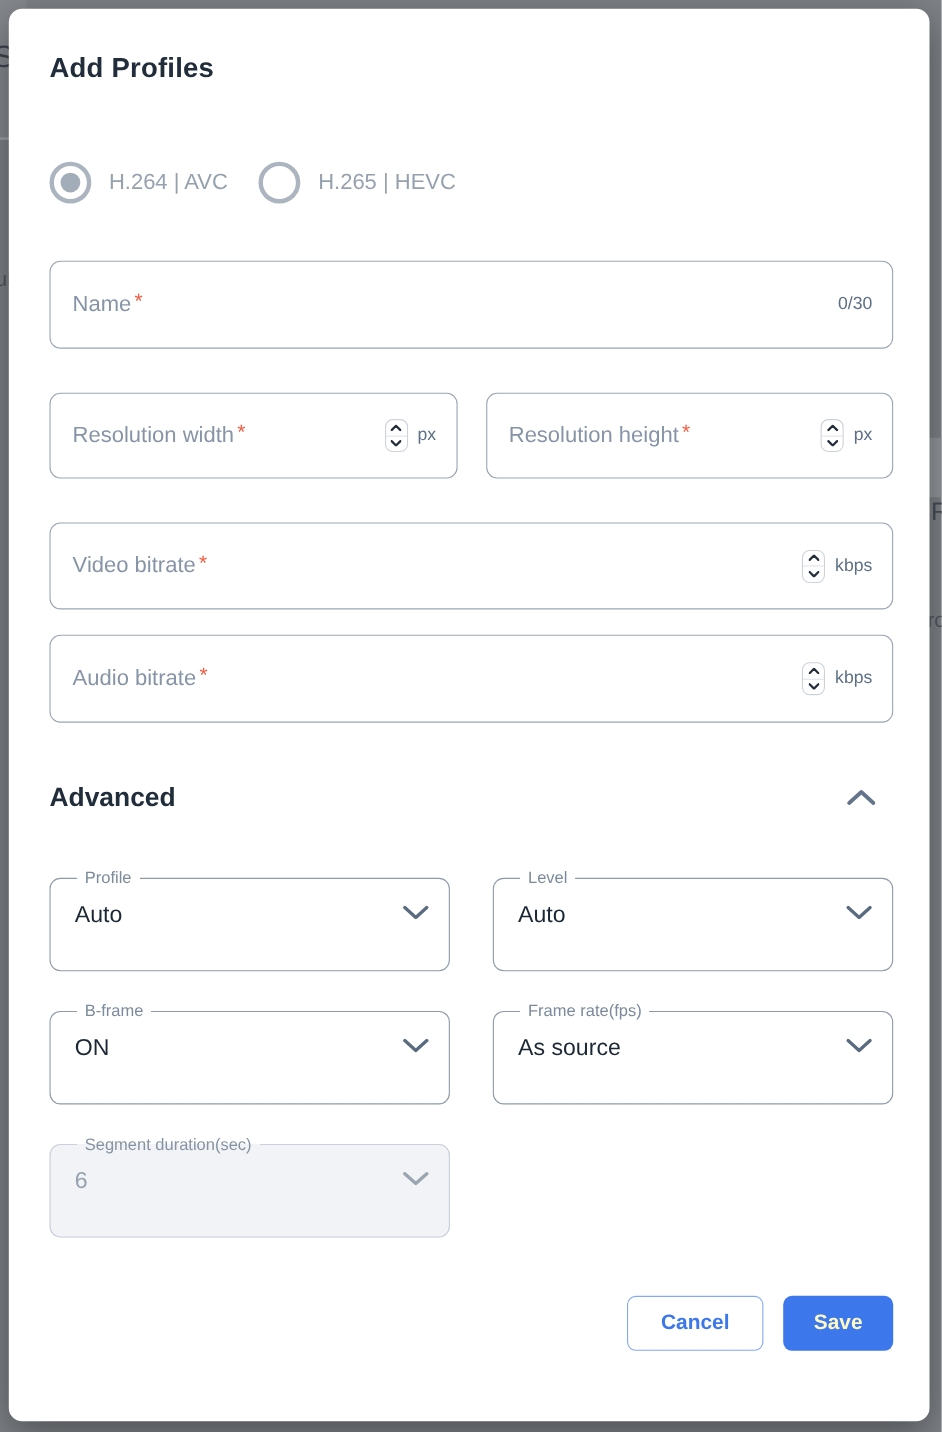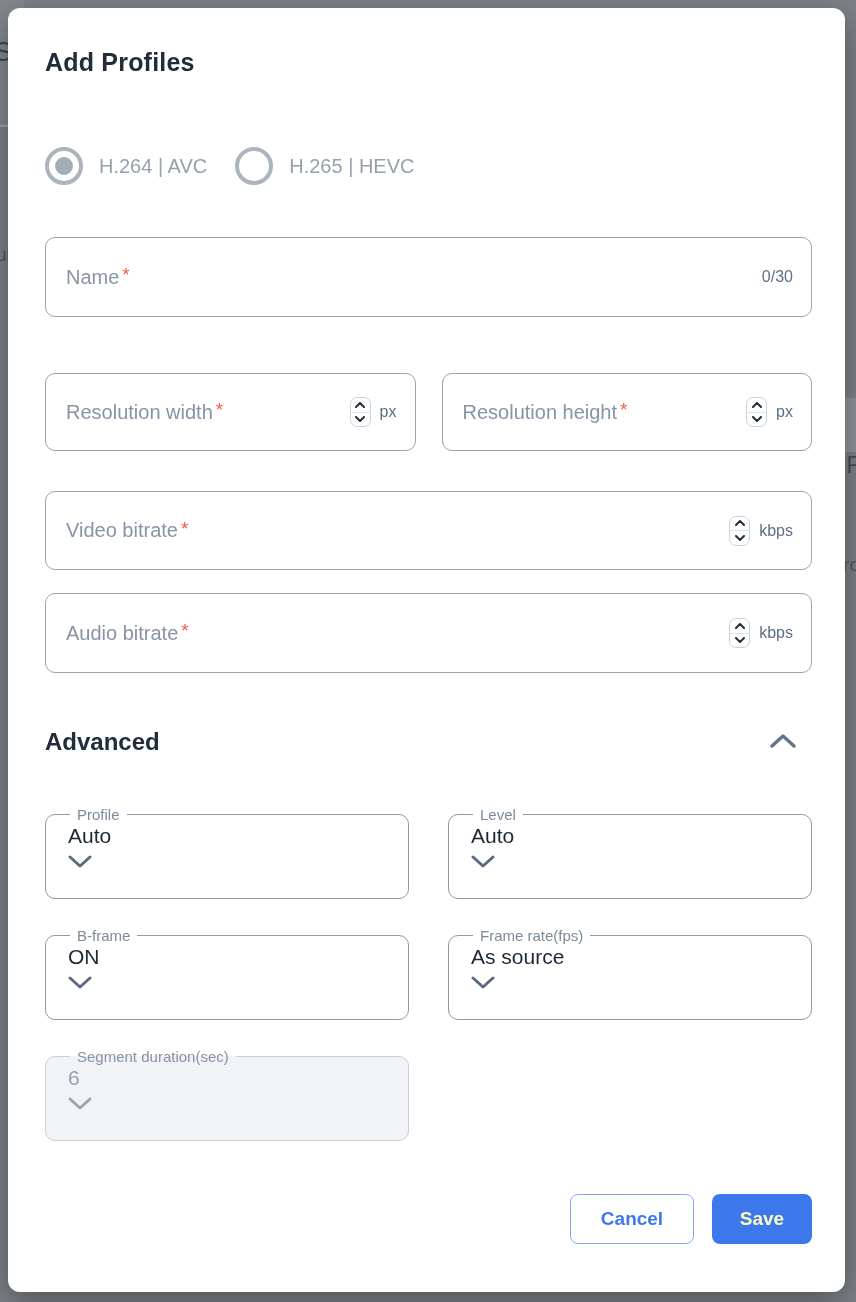--- a/index.html
+++ b/index.html
@@ -50,7 +50,7 @@
   
   .fieldbox {
     border: 1.5px solid #9aa5b3; border-radius: 10px; background: #fff;
-    display: flex; align-items: center; padding: 0 18px 0 20px; margin-top: 16px;
+    display: flex; align-items: center; padding: 0 18px 0 20px;
   }
   .ph { font-size: 20px; color: #8694a6; }
   .req { font-size: 19px; color: #f25a41; margin-left: 3px; position: relative; top: -2px; }

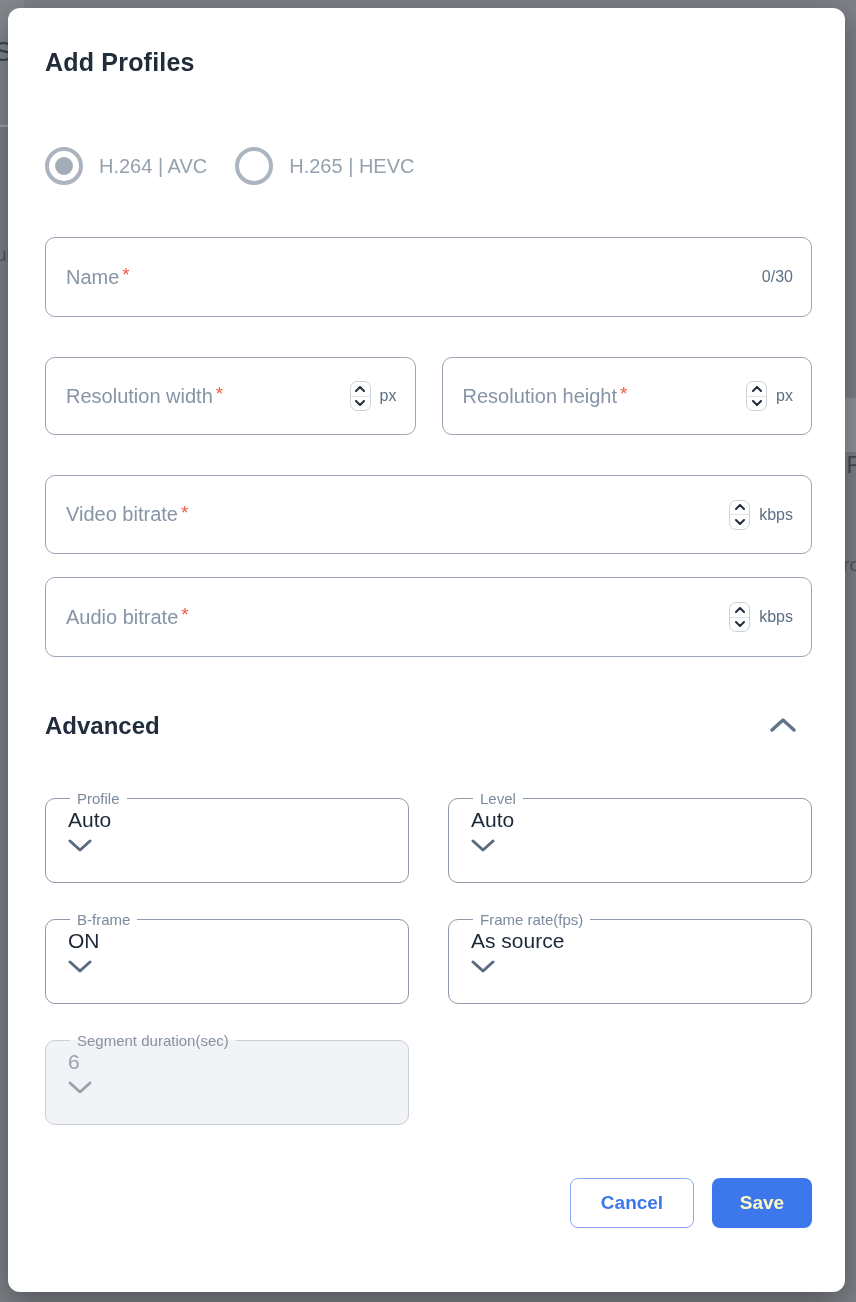--- a/index.html
+++ b/index.html
@@ -83,7 +83,7 @@
     padding: 0 18px 0 18px; background: #fff; cursor: pointer; min-inline-size: 0;
   }
   fieldset.select legend { font-size: 15px; color: #7b8a9c; padding: 0 7px; margin-left: 6px; }
-  .select-row { display: flex; justify-content: space-between; height: 48px; margin-top: 1px; padding-left: 4px; flex-direction: column; }
+  .select-row { display: flex; align-items: center; justify-content: space-between; height: 48px; margin-top: 1px; padding-left: 4px; }
   .select-value { font-size: 21px; color: #1c2836; }
   fieldset.select.disabled { background: #f1f3f6; border-color: #c9d0d9; cursor: default; }
   fieldset.select.disabled legend { color: #8793a2; }

